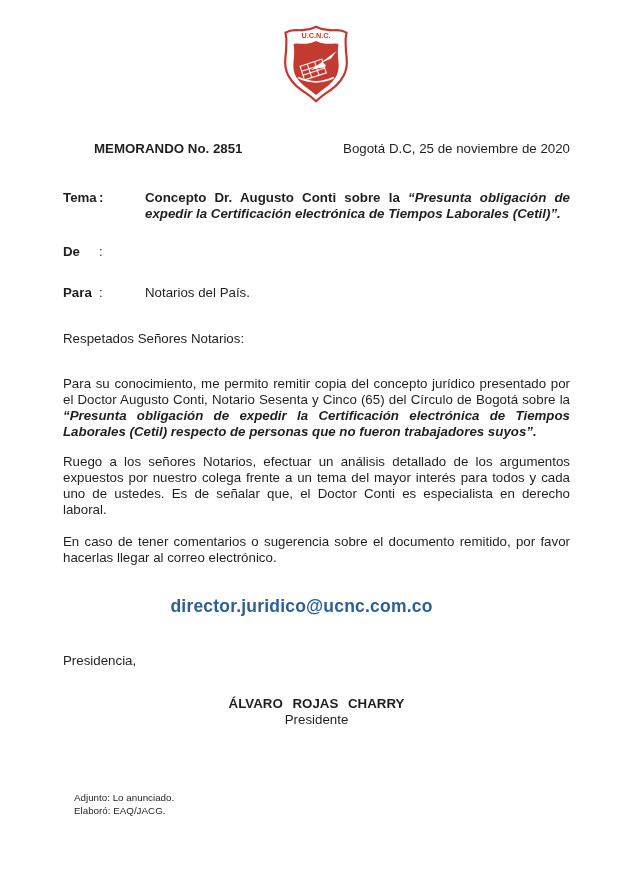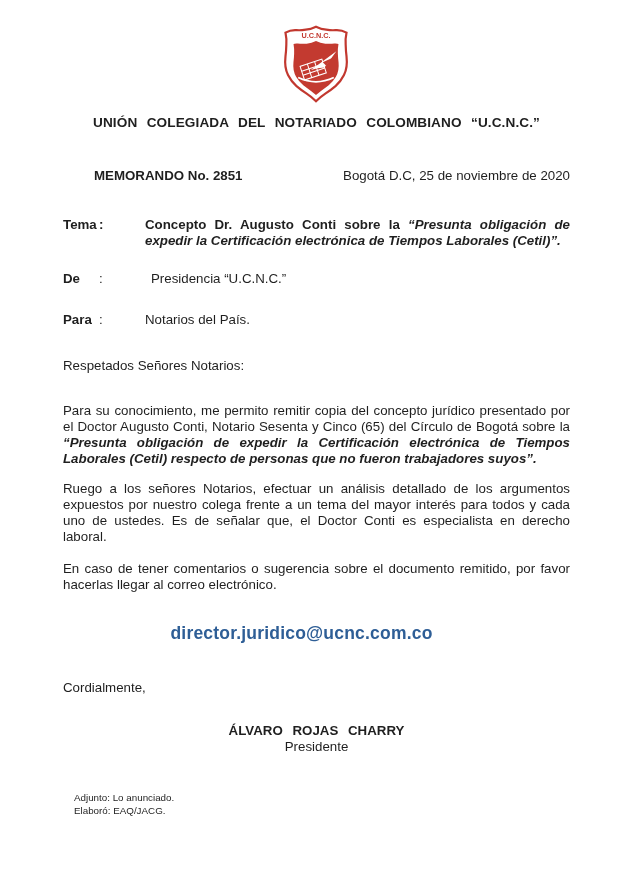--- a/index.html
+++ b/index.html
@@ -146,7 +146,6 @@
 
   <div class="content">
 
-    <div class="org-title">UNIÓN COLEGIADA DEL NOTARIADO COLOMBIANO “U.C.N.C.”</div>
 
     <div class="memo-row">
       <span class="memo-label">MEMORANDO No. 2851</span>

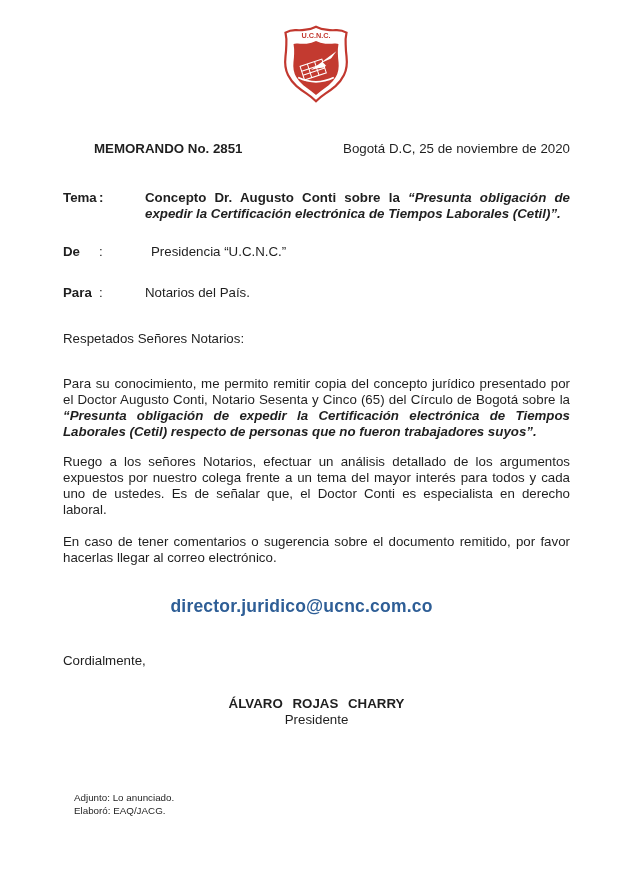--- a/index.html
+++ b/index.html
@@ -161,7 +161,6 @@
     <div class="meta-row meta-de">
       <span class="lbl">De</span>
       <span class="colon">:</span>
-      <span class="val">Presidencia “U.C.N.C.”</span>
     </div>
 
     <div class="meta-row meta-para">

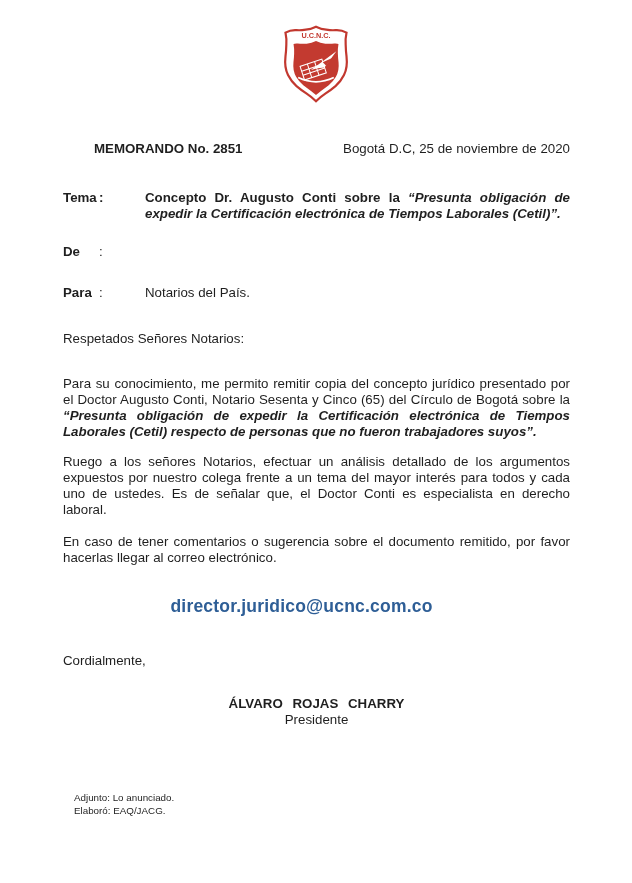--- a/index.html
+++ b/index.html
@@ -181,7 +181,7 @@
       <a class="email-link">director.juridico@ucnc.com.co</a>
     </div>
 
-    <div class="closing">Cordialmente,</div>
+    <div class="closing">Presidencia,</div>
 
     <div class="sig-name">ÁLVARO ROJAS CHARRY</div>
     <div class="sig-title">Presidente</div>

